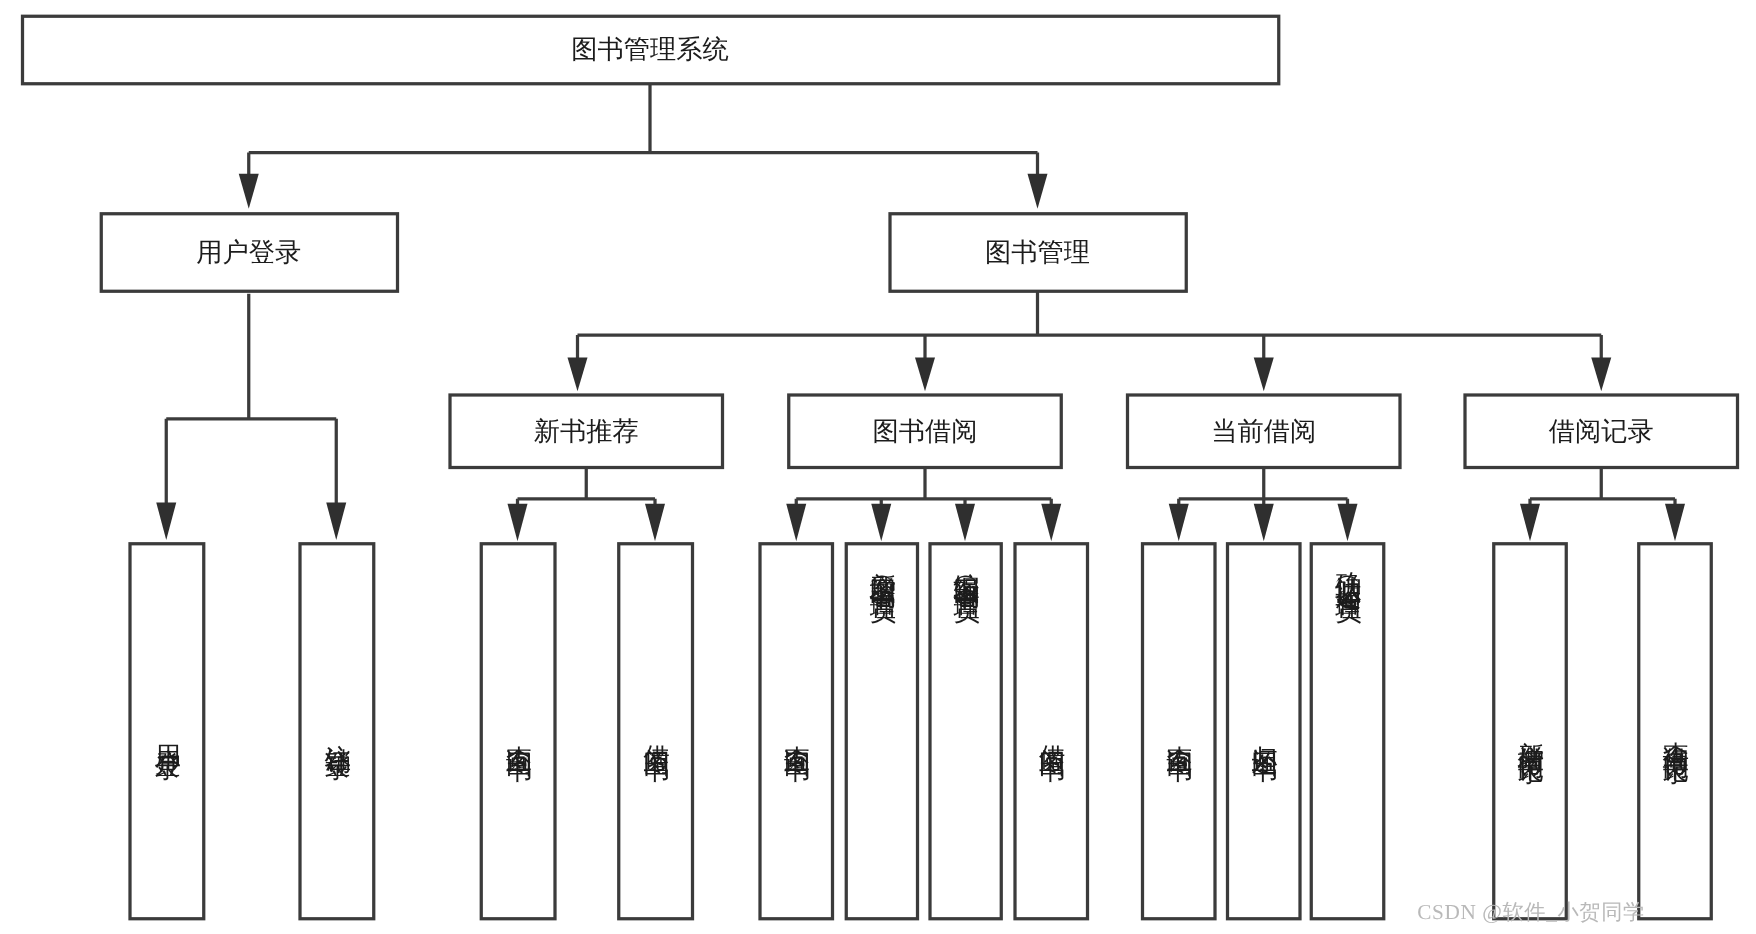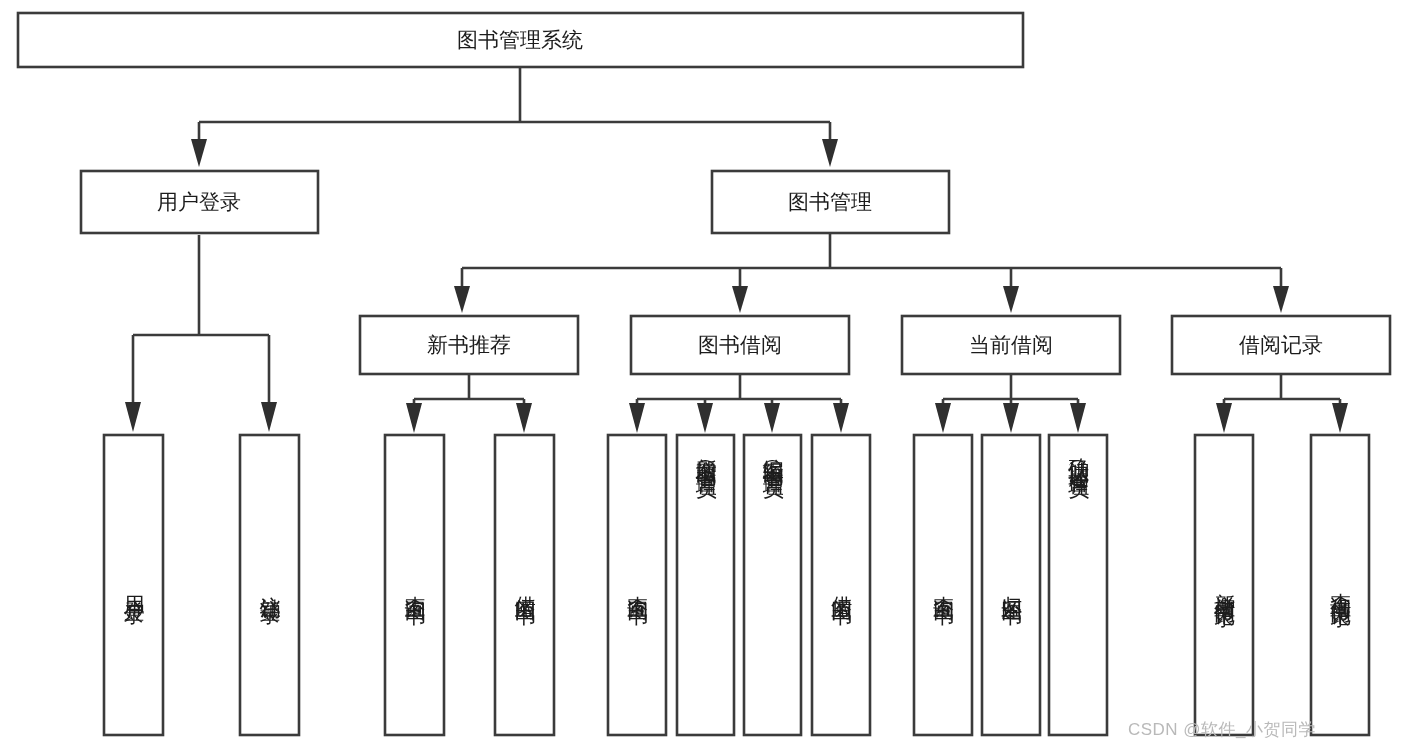--- a/index.html
+++ b/index.html
@@ -70,7 +70,7 @@
     position: absolute;
     right: 8px;
     bottom: 6px;
-    font-family: Liberation Sans, sans-serif;
+    font-family: Liberation Serif, serif;
     font-size: 17px;
     color: #b9b9b9;
     letter-spacing: 0.5px;

